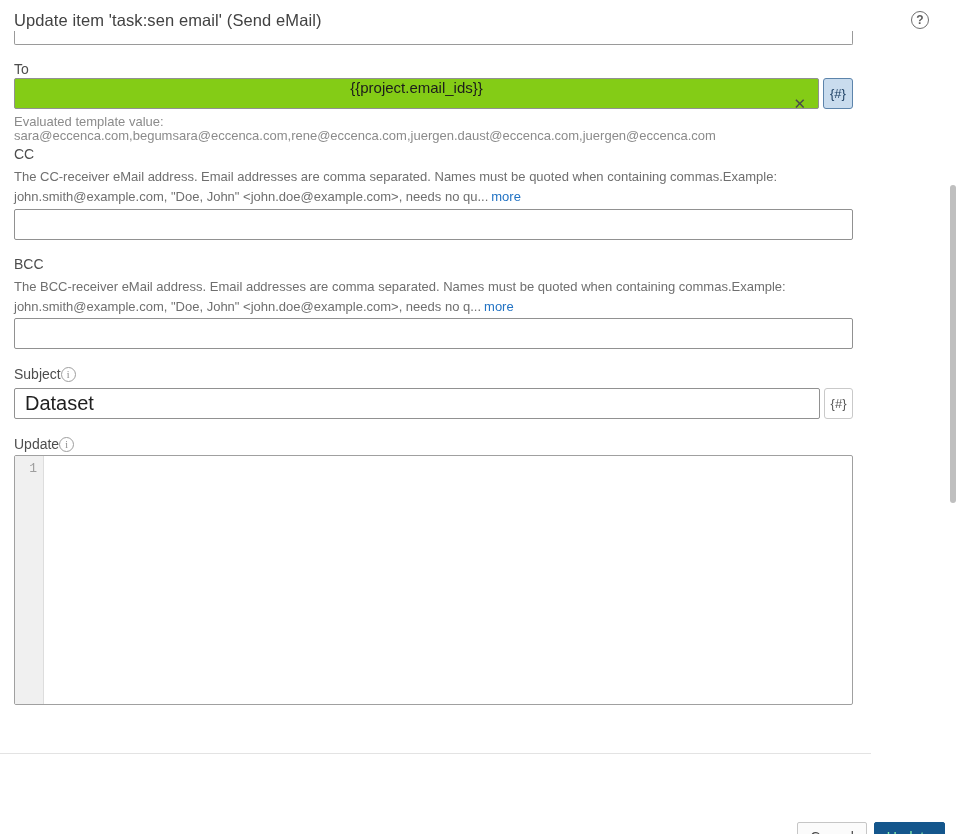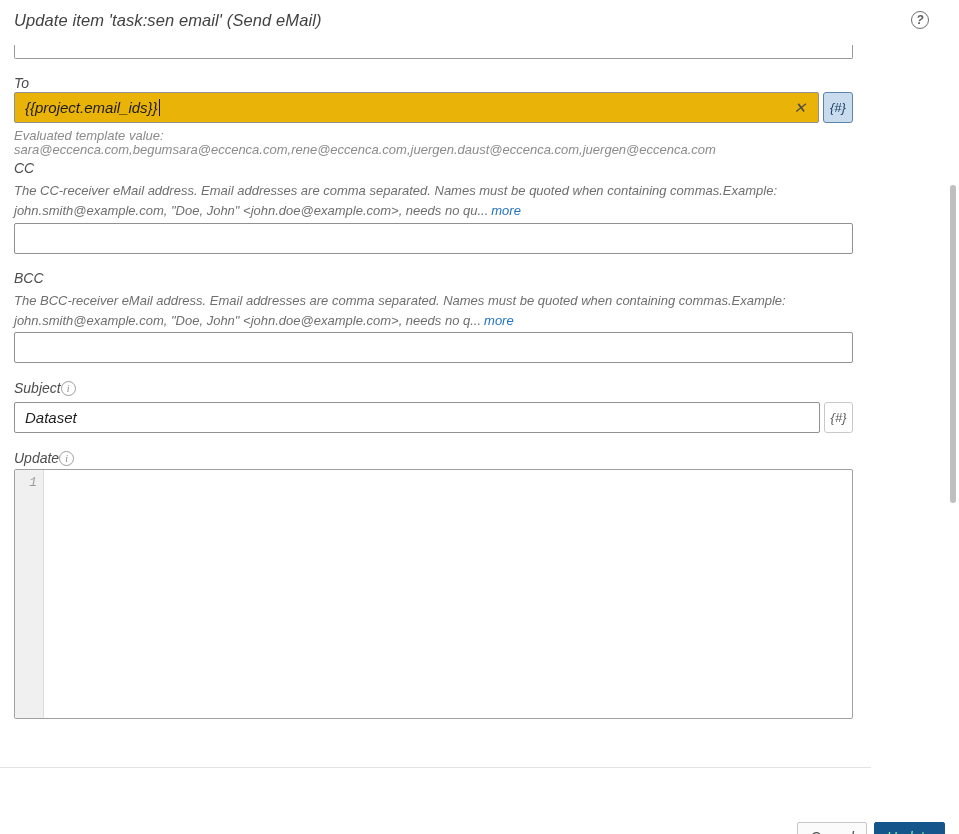--- a/index.html
+++ b/index.html
@@ -2,7 +2,7 @@
 <html><head>
 <meta charset="utf-8">
 <style>
-  * { box-sizing: border-box; font-style: italic; }
+  * { box-sizing: border-box; }
   html,body { margin:0; padding:0; }
   body {
     width:959px; height:834px; position:relative; overflow:hidden;

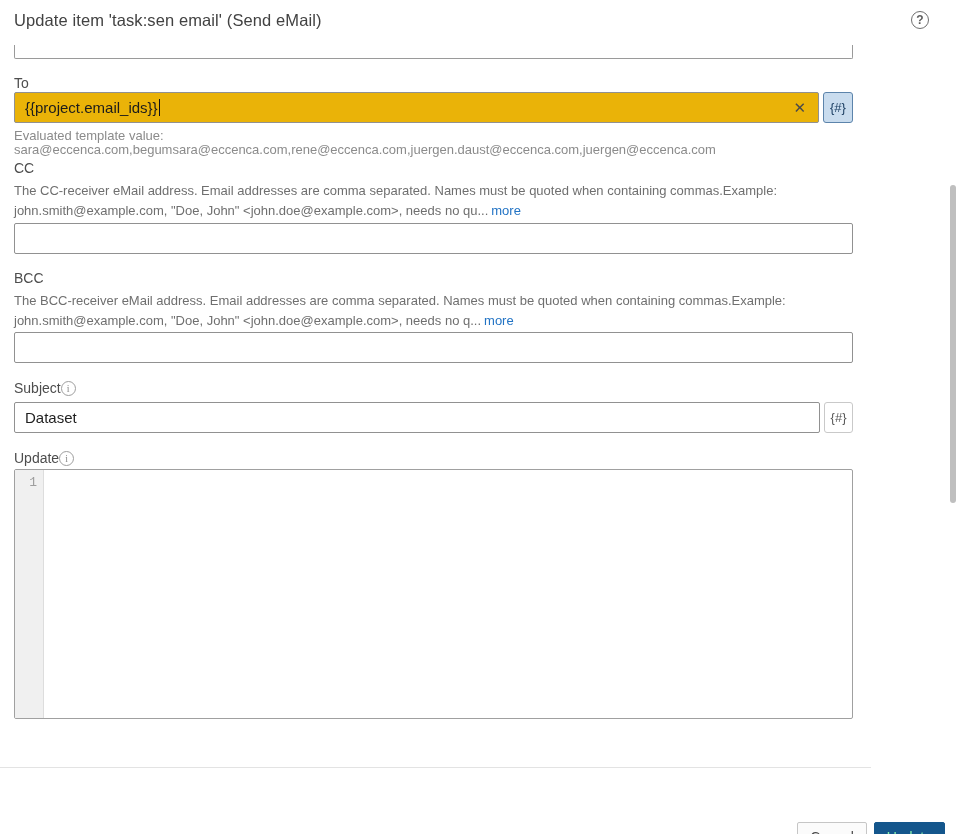--- a/index.html
+++ b/index.html
@@ -24,7 +24,7 @@
 
   
   .form-viewport {
-    position:absolute; top:45px; left:0; width:871px; height:723px;
+    position:absolute; top:31px; left:0; width:871px; height:723px;
     border-bottom:1px solid #e3e3e3;
     padding:0 18px 0 14px;
     display:flex; flex-direction:column; align-items:stretch;

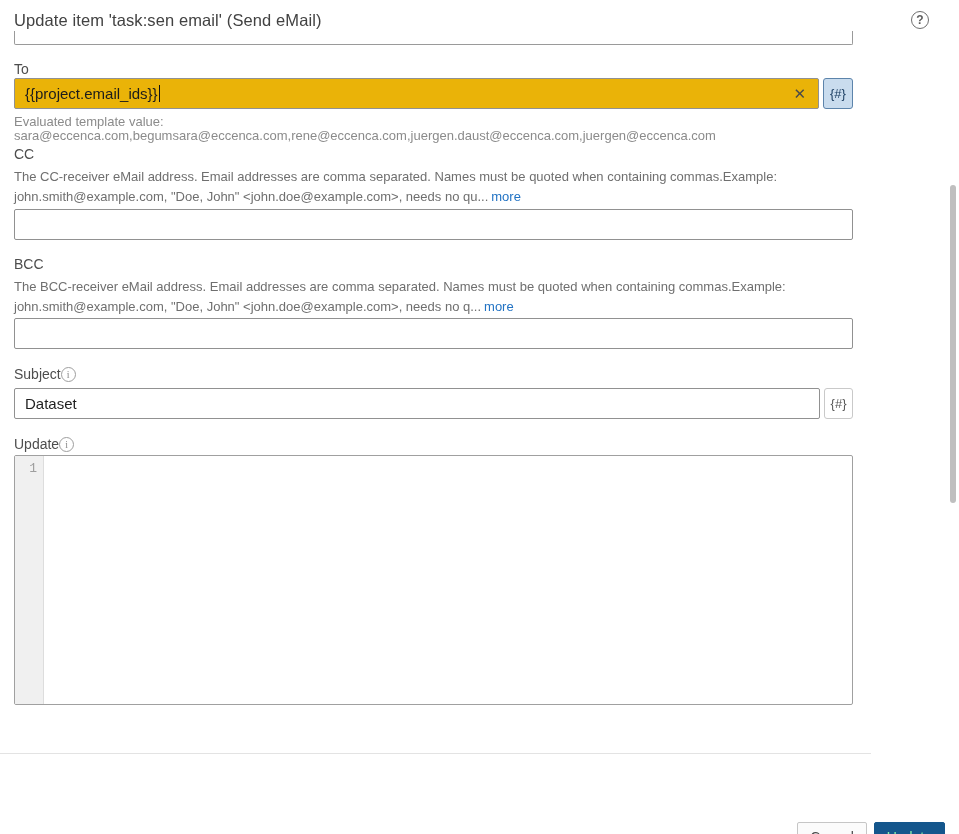--- a/index.html
+++ b/index.html
@@ -60,8 +60,8 @@
 
   .faux-input {
     display:flex; align-items:center;
-    border:1px solid #919191; border-radius:2px; background:#eab308;
-    padding:0 10px; height:31px;
+    border:1px solid #919191; border-radius:2px; background:#84cc16;
+    padding:0 10px; height:31px;flex-direction:column;
   }
   .faux-input .val { font-size:15px; color:#1c1c1c; white-space:pre; }
   .caret { width:1px; height:17px; background:#111; margin-left:1px; }

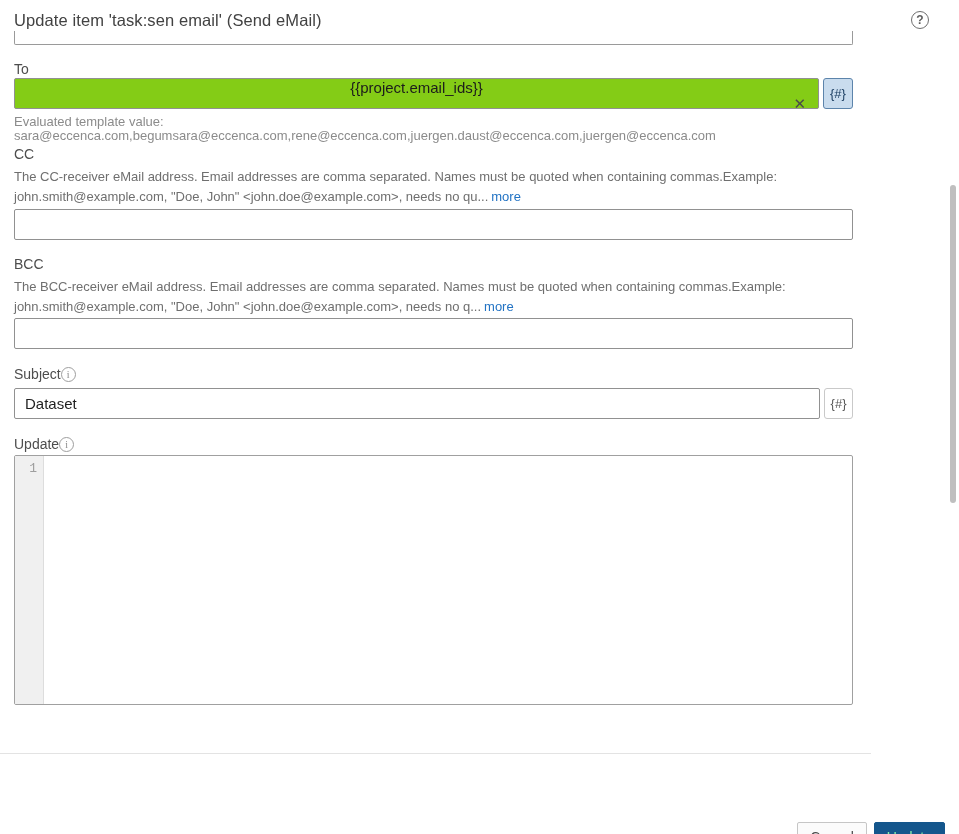--- a/index.html
+++ b/index.html
@@ -51,7 +51,7 @@
 
   .text-input {
     height:31px; width:100%; border:1px solid #919191; border-radius:2px;
-    padding:0 10px; font-size:15px; color:#1f1f1f; background:#fff; outline:none;
+    padding:0 10px; font-size:20px; color:#1f1f1f; background:#fff; outline:none;
     font-family:"Liberation Sans", sans-serif;
   }
 

